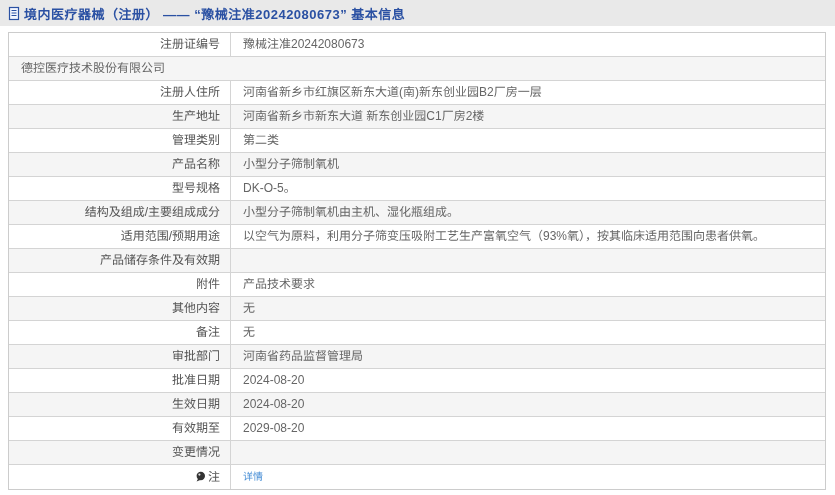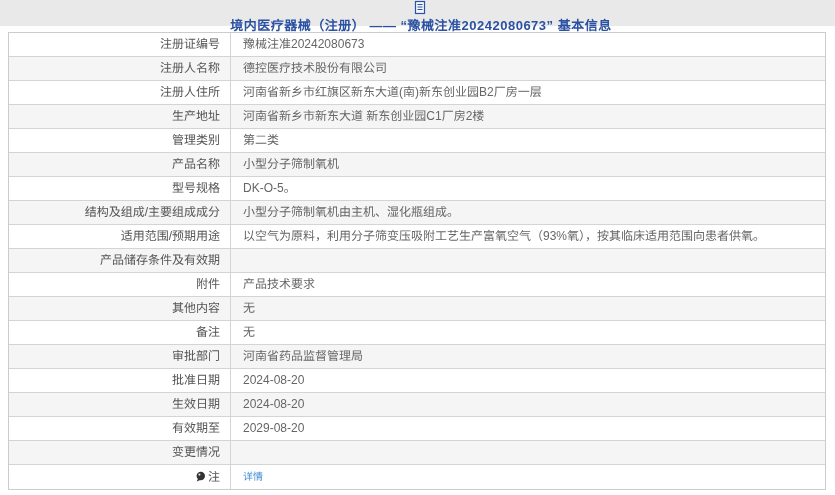--- a/index.html
+++ b/index.html
@@ -19,7 +19,6 @@
     color: #2b51a3;
     font-weight: bold;
     letter-spacing: 0.5px;
-    flex-direction: column;
   }
   .doc-icon {
     display: inline-flex; align-items: center;

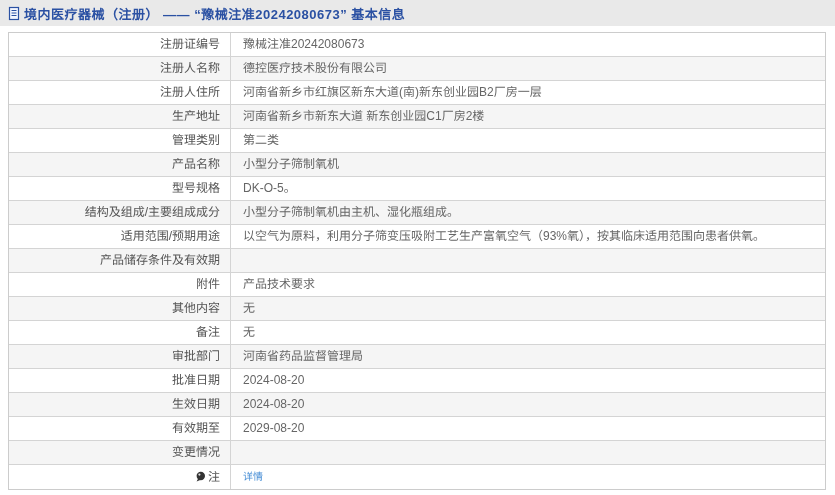--- a/index.html
+++ b/index.html
@@ -104,10 +104,6 @@
   </div>
 
   <div class="info-row">
-    <div class="cell-label">
-
-      <span>注册人名称</span>
-    </div>
     <div class="cell-value">
       <span>德控医疗技术股份有限公司</span>
 

